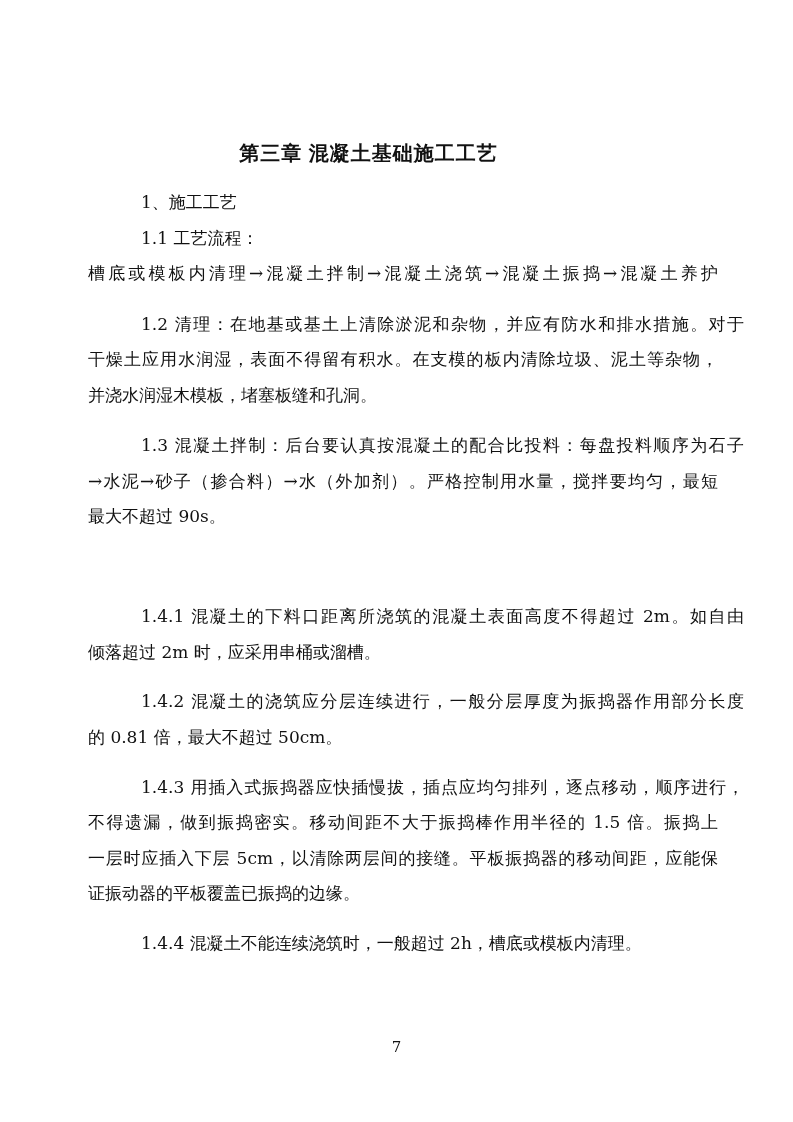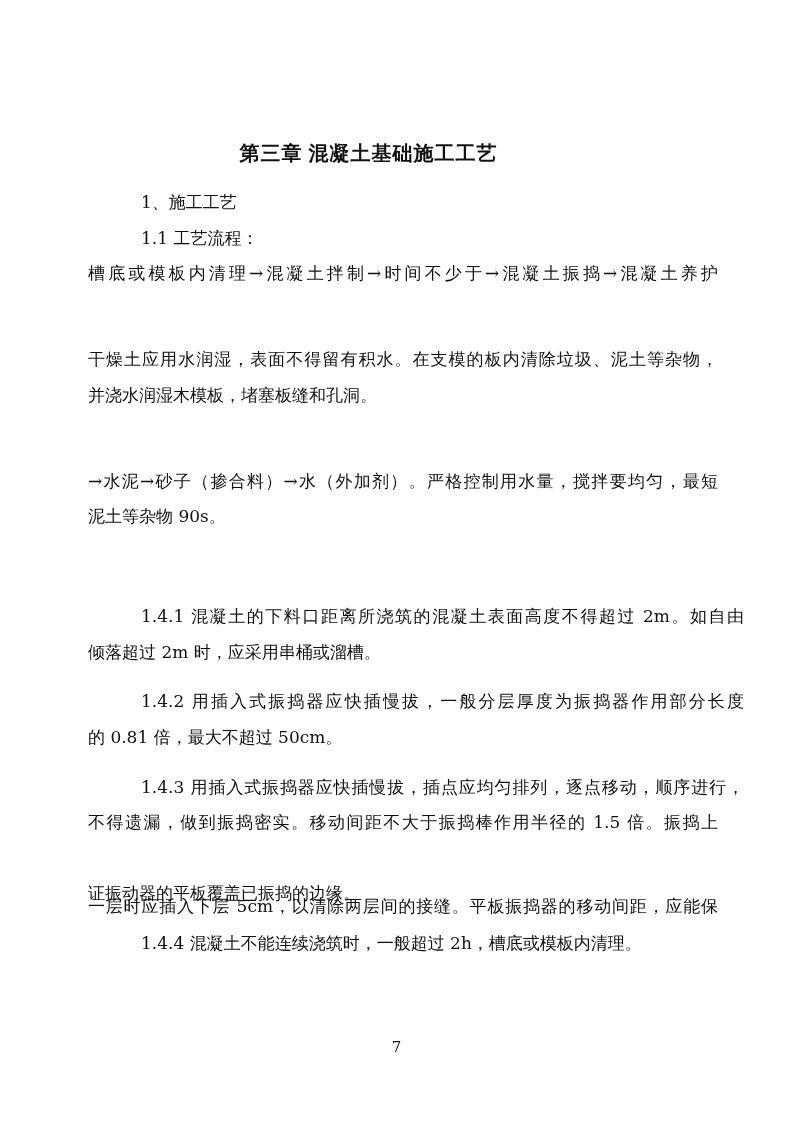--- a/index.html
+++ b/index.html
@@ -8,7 +8,7 @@
   .page { position: absolute; left: 0; top: 0; width: 793px; height: 1122px; }
   .title { position: absolute; top: 140px; left: 0; width: 737px; text-align: center;
            font-size: 20px; font-weight: bold; letter-spacing: 1px;
-           font-family: Liberation Serif, serif; }
+           font-family: Liberation Sans, sans-serif; }
   .line { position: absolute; left: 88px; width: 630px; font-size: 17px; line-height: 22px;
           white-space: nowrap; text-align: justify; text-align-last: justify; }
   .line.last { text-align-last: left; }

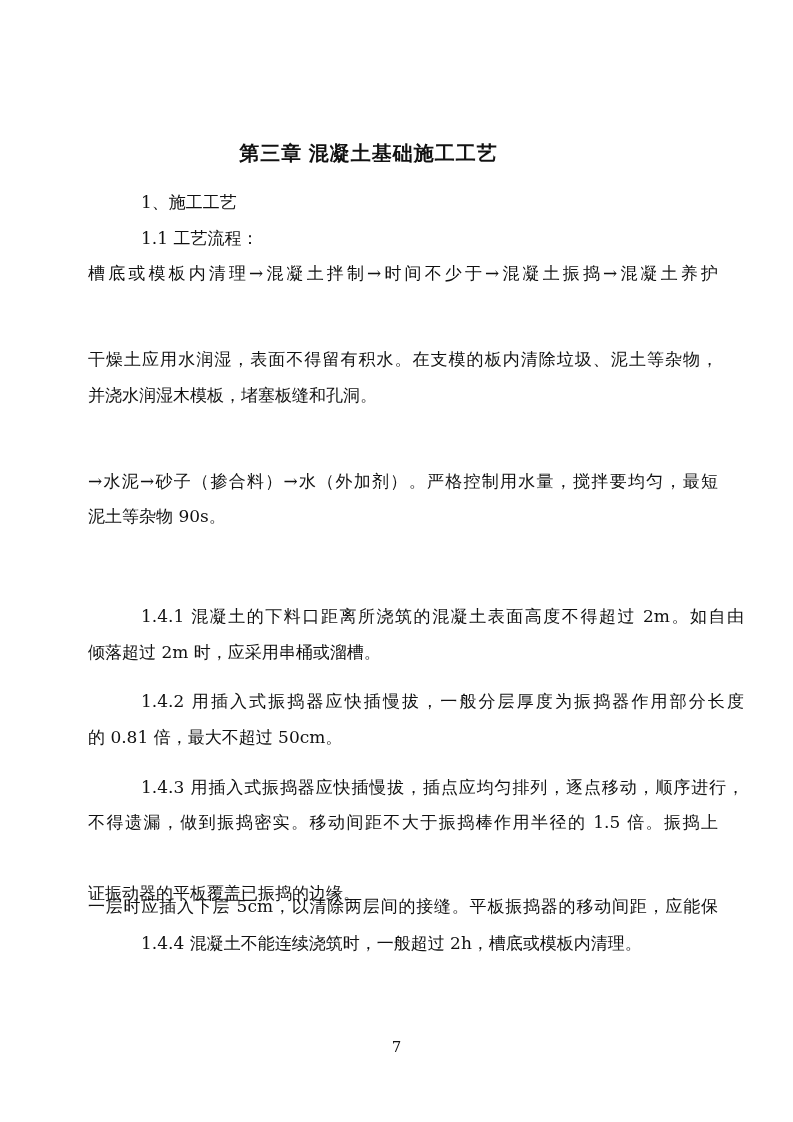--- a/index.html
+++ b/index.html
@@ -23,7 +23,7 @@
 
   <div class="line ind last" style="top:191px">1、施工工艺</div>
   <div class="line ind last" style="top:227px">1.1 工艺流程：</div>
-  <div class="line" style="top:262px">槽底或模板内清理→混凝土拌制→时间不少于→混凝土振捣→混凝土养护</div>
+  <div class="line" style="top:262px">槽底或模板内清理→混凝土拌制→混凝土浇筑→混凝土振捣→混凝土养护</div>
 
   <div class="line" style="top:348px">干燥土应用水润湿，表面不得留有积水。在支模的板内清除垃圾、泥土等杂物，</div>
   <div class="line last" style="top:384px">并浇水润湿木模板，堵塞板缝和孔洞。</div>

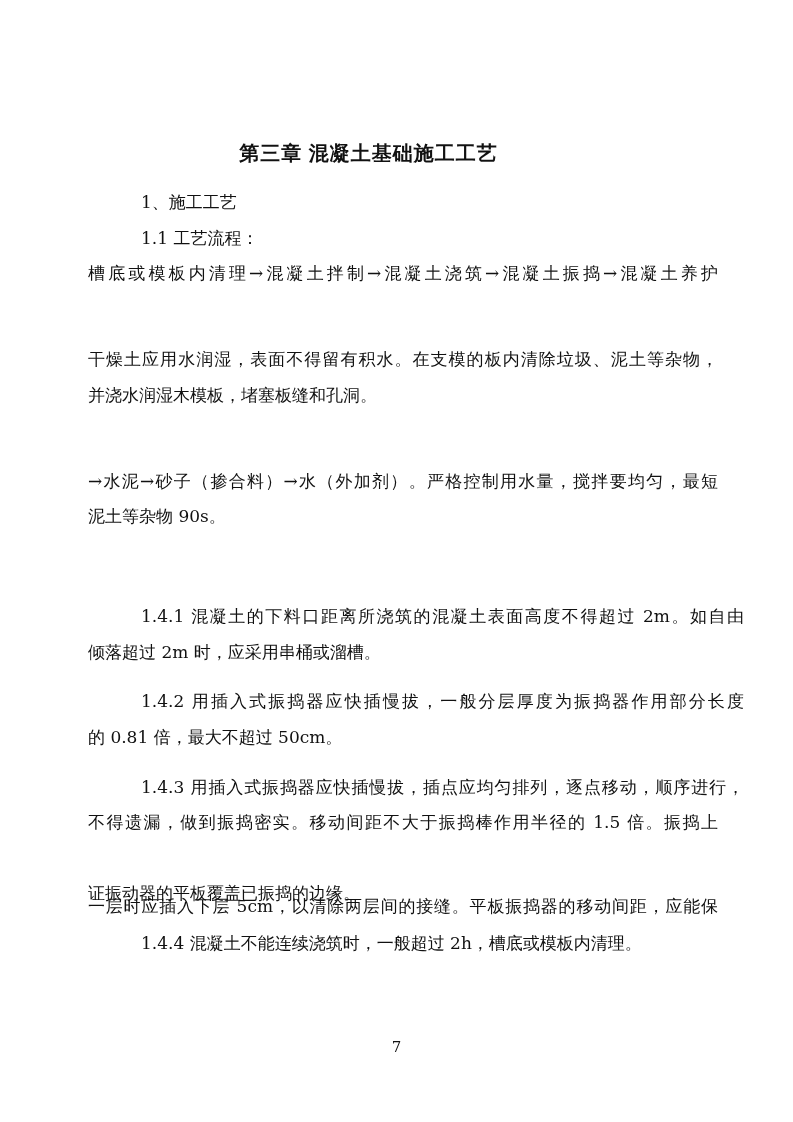--- a/index.html
+++ b/index.html
@@ -25,6 +25,7 @@
   <div class="line ind last" style="top:227px">1.1 工艺流程：</div>
   <div class="line" style="top:262px">槽底或模板内清理→混凝土拌制→混凝土浇筑→混凝土振捣→混凝土养护</div>
 
+  <div class="line ind" style="top:313px">1.2 清理：在地基或基土上清除淤泥和杂物，并应有防水和排水措施。对于</div>
   <div class="line" style="top:348px">干燥土应用水润湿，表面不得留有积水。在支模的板内清除垃圾、泥土等杂物，</div>
   <div class="line last" style="top:384px">并浇水润湿木模板，堵塞板缝和孔洞。</div>
 

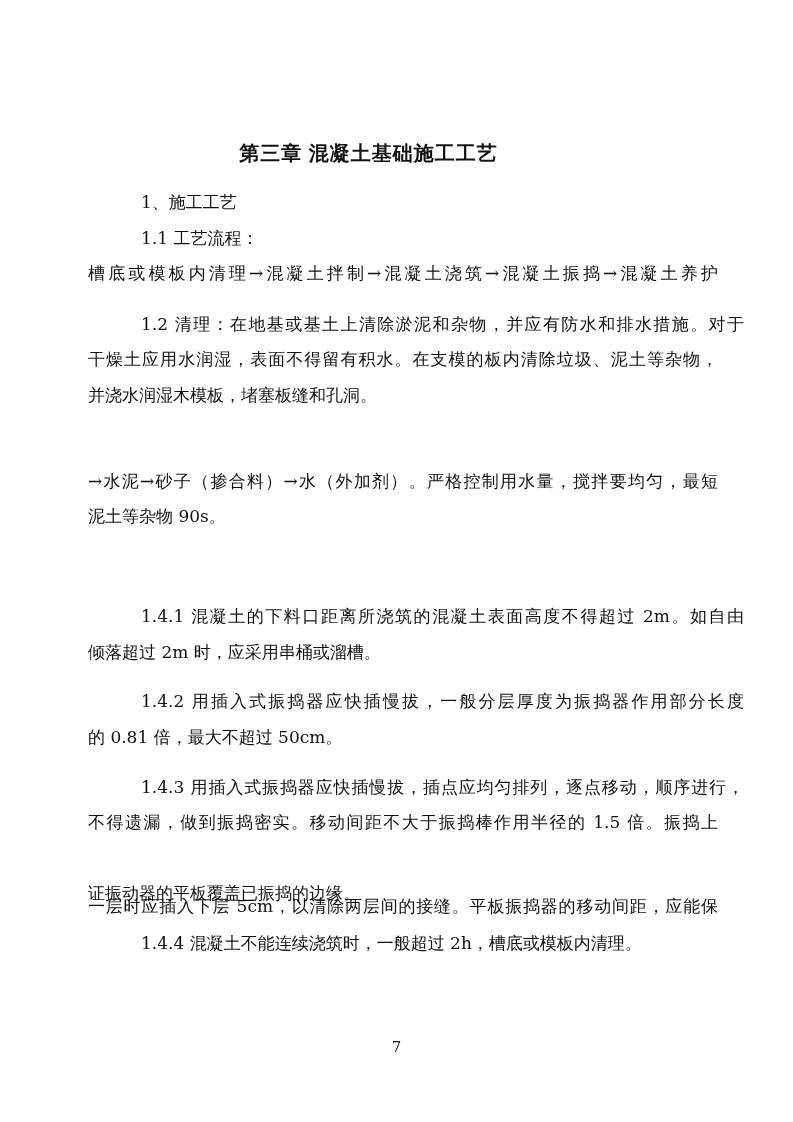--- a/index.html
+++ b/index.html
@@ -29,6 +29,7 @@
   <div class="line" style="top:348px">干燥土应用水润湿，表面不得留有积水。在支模的板内清除垃圾、泥土等杂物，</div>
   <div class="line last" style="top:384px">并浇水润湿木模板，堵塞板缝和孔洞。</div>
 
+  <div class="line ind" style="top:434px">1.3 混凝土拌制：后台要认真按混凝土的配合比投料：每盘投料顺序为石子</div>
   <div class="line" style="top:470px">→水泥→砂子（掺合料）→水（外加剂）。严格控制用水量，搅拌要均匀，最短</div>
   <div class="line last" style="top:505px">泥土等杂物 90s。</div>
 

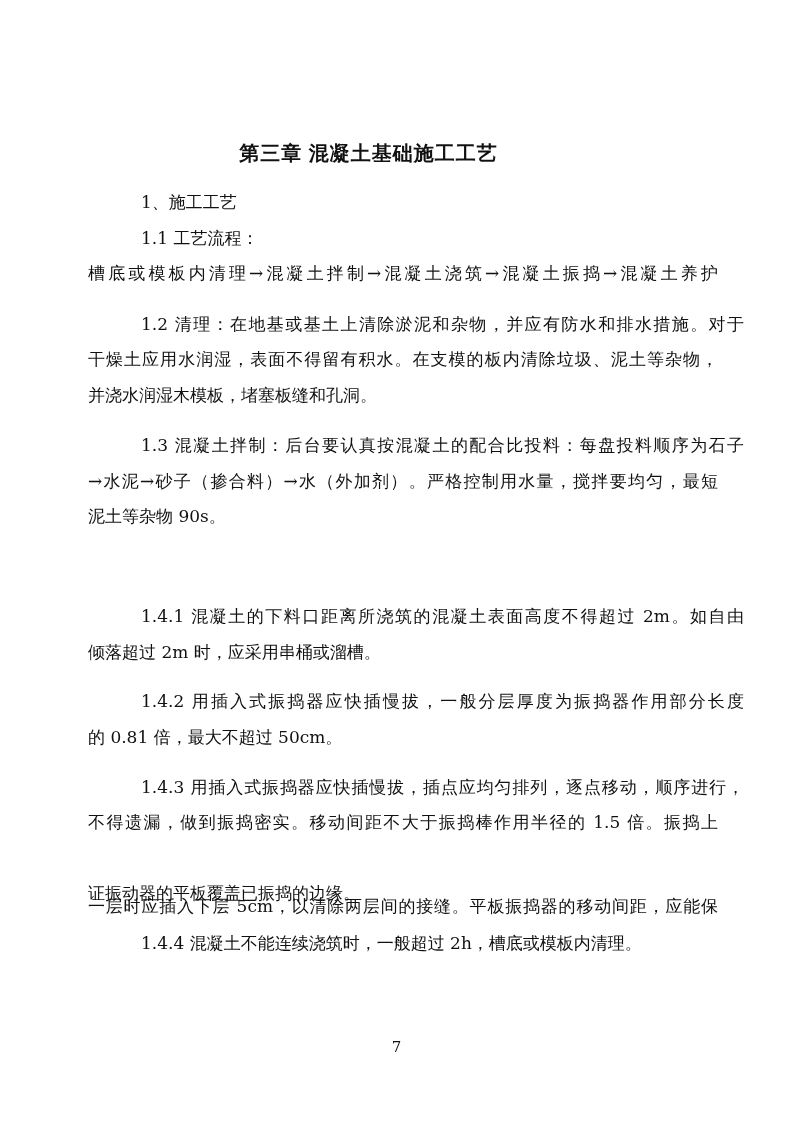--- a/index.html
+++ b/index.html
@@ -31,7 +31,7 @@
 
   <div class="line ind" style="top:434px">1.3 混凝土拌制：后台要认真按混凝土的配合比投料：每盘投料顺序为石子</div>
   <div class="line" style="top:470px">→水泥→砂子（掺合料）→水（外加剂）。严格控制用水量，搅拌要均匀，最短</div>
-  <div class="line last" style="top:505px">泥土等杂物 90s。</div>
+  <div class="line last" style="top:505px">最大不超过 90s。</div>
 
 
   <div class="line ind" style="top:605px">1.4.1 混凝土的下料口距离所浇筑的混凝土表面高度不得超过 2m。如自由</div>

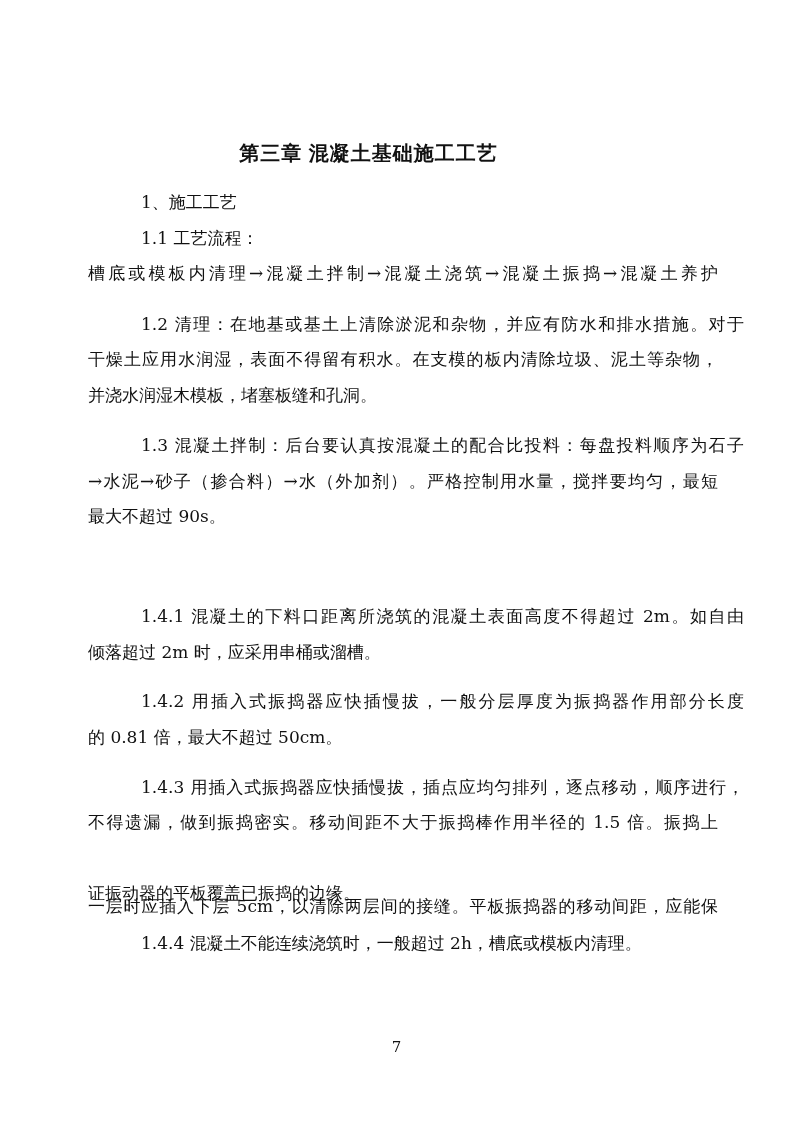--- a/index.html
+++ b/index.html
@@ -37,7 +37,7 @@
   <div class="line ind" style="top:605px">1.4.1 混凝土的下料口距离所浇筑的混凝土表面高度不得超过 2m。如自由</div>
   <div class="line last" style="top:641px">倾落超过 2m 时，应采用串桶或溜槽。</div>
 
-  <div class="line ind" style="top:690px">1.4.2 用插入式振捣器应快插慢拔，一般分层厚度为振捣器作用部分长度</div>
+  <div class="line ind" style="top:690px">1.4.2 混凝土的浇筑应分层连续进行，一般分层厚度为振捣器作用部分长度</div>
   <div class="line last" style="top:726px">的 0.81 倍，最大不超过 50cm。</div>
 
   <div class="line ind" style="top:776px">1.4.3 用插入式振捣器应快插慢拔，插点应均匀排列，逐点移动，顺序进行，</div>

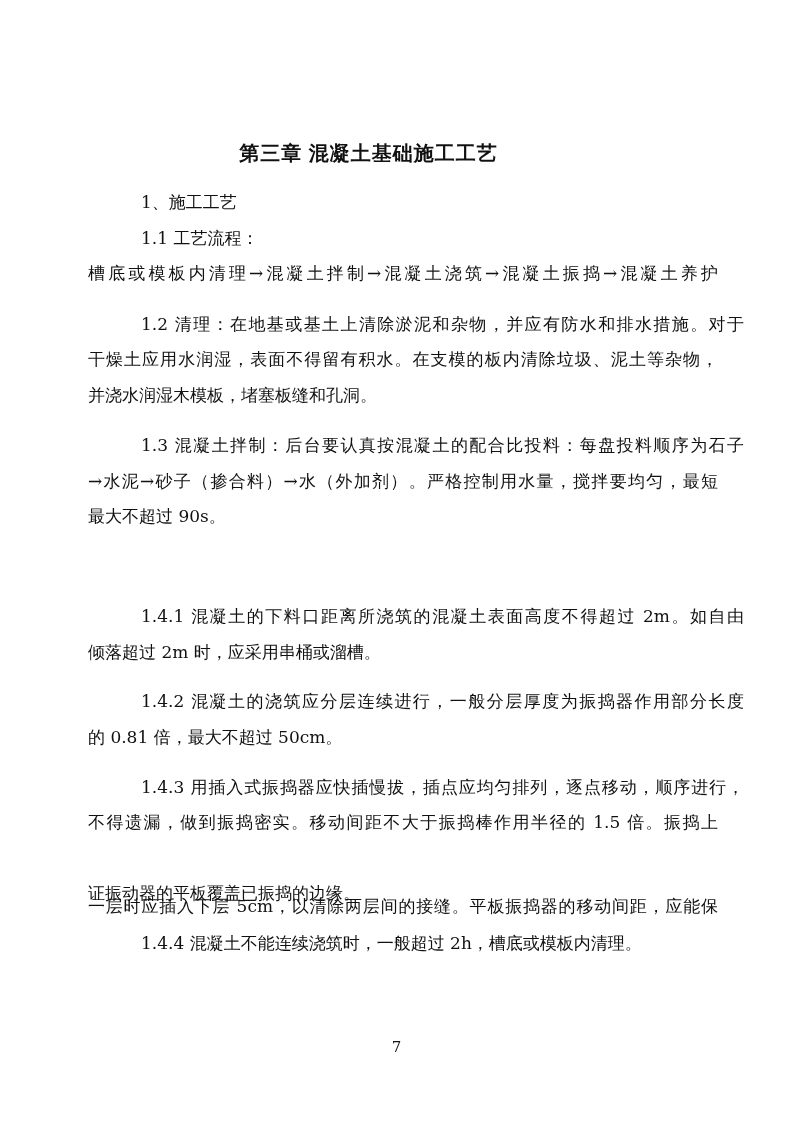--- a/index.html
+++ b/index.html
@@ -42,7 +42,7 @@
 
   <div class="line ind" style="top:776px">1.4.3 用插入式振捣器应快插慢拔，插点应均匀排列，逐点移动，顺序进行，</div>
   <div class="line" style="top:811px">不得遗漏，做到振捣密实。移动间距不大于振捣棒作用半径的 1.5 倍。振捣上</div>
-  <div class="line" style="top:895px">一层时应插入下层 5cm，以清除两层间的接缝。平板振捣器的移动间距，应能保</div>
+  <div class="line" style="top:847px">一层时应插入下层 5cm，以清除两层间的接缝。平板振捣器的移动间距，应能保</div>
   <div class="line last" style="top:882px">证振动器的平板覆盖已振捣的边缘。</div>
 
   <div class="line ind last" style="top:932px">1.4.4 混凝土不能连续浇筑时，一般超过 2h，槽底或模板内清理。</div>

